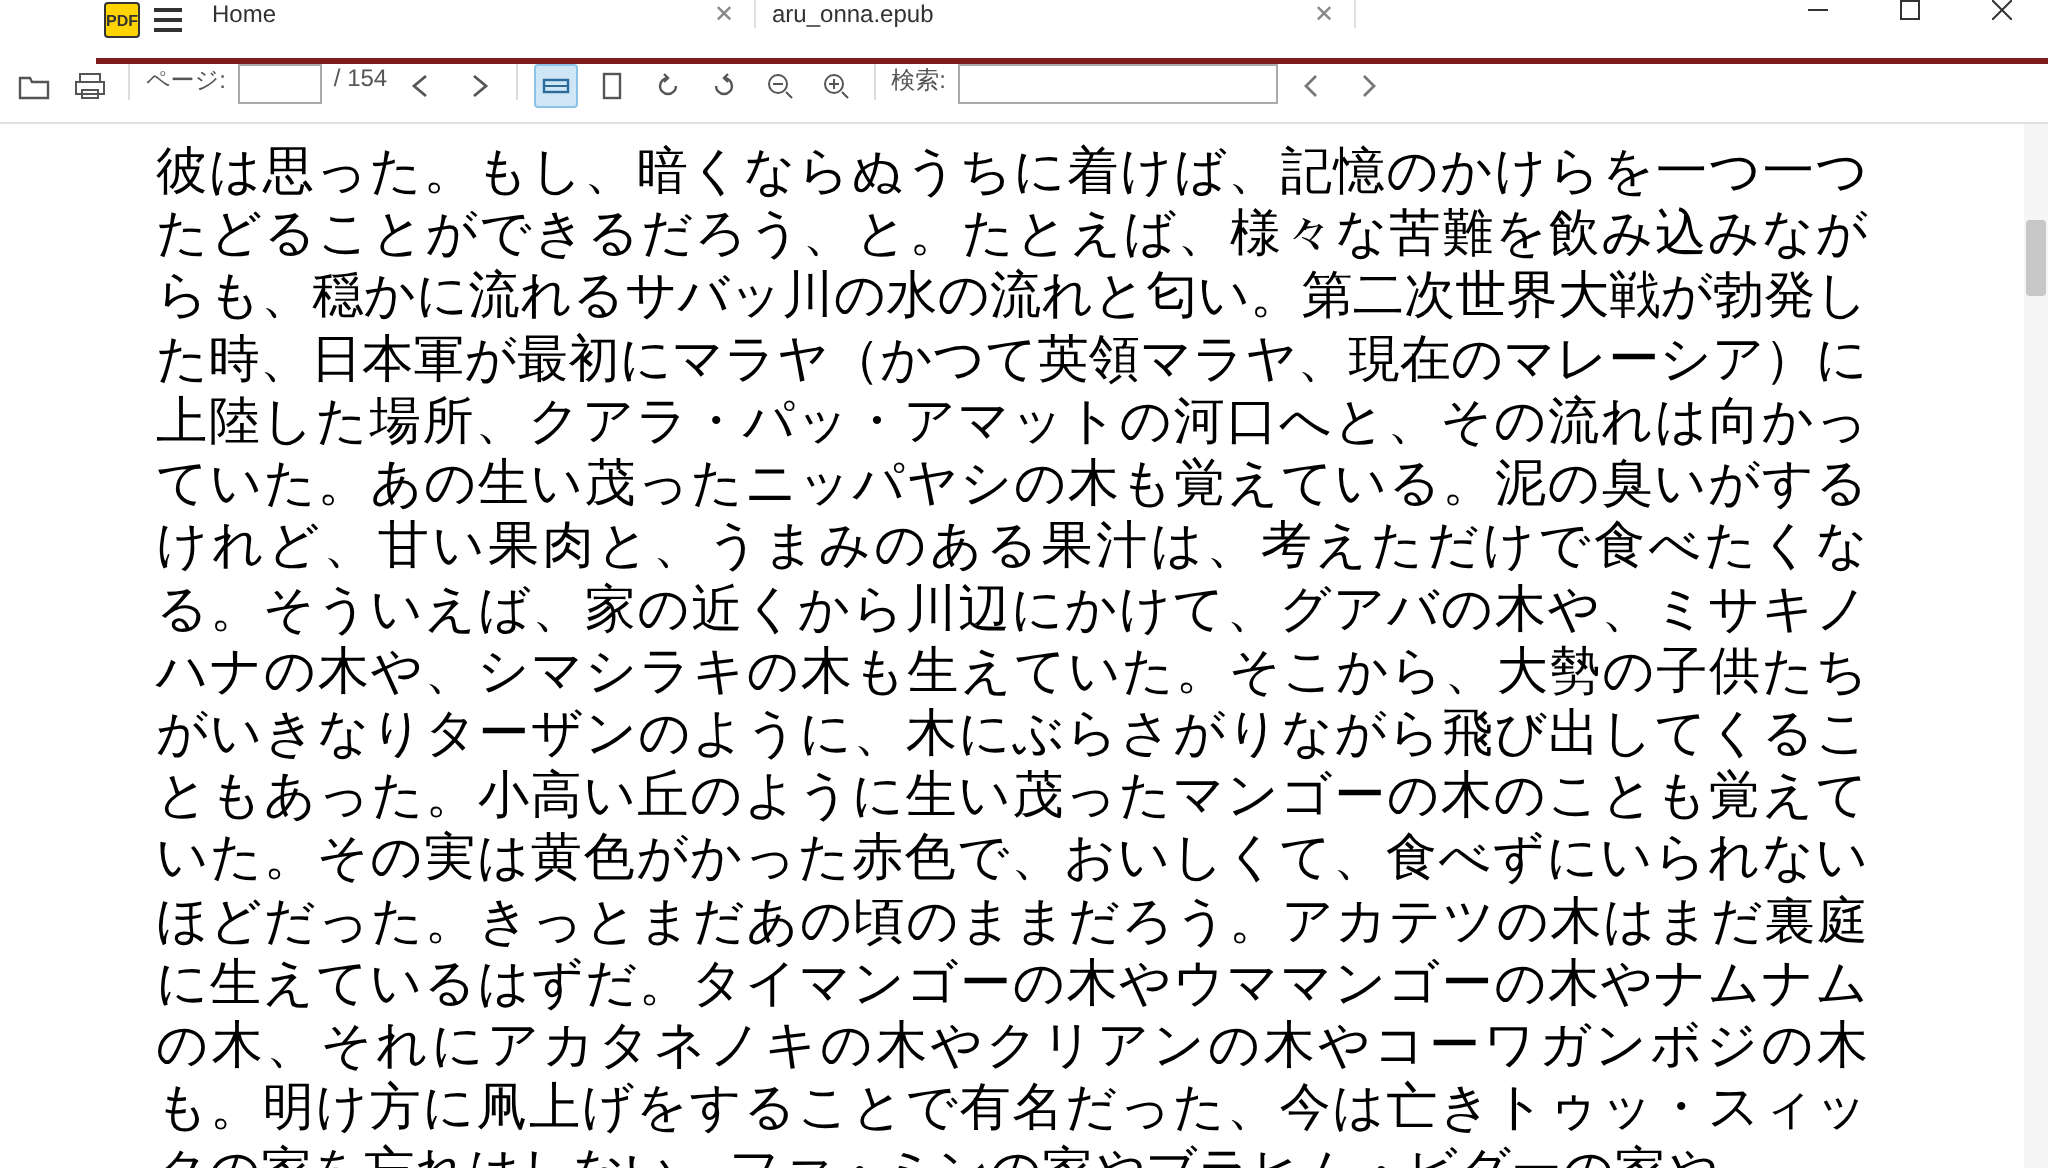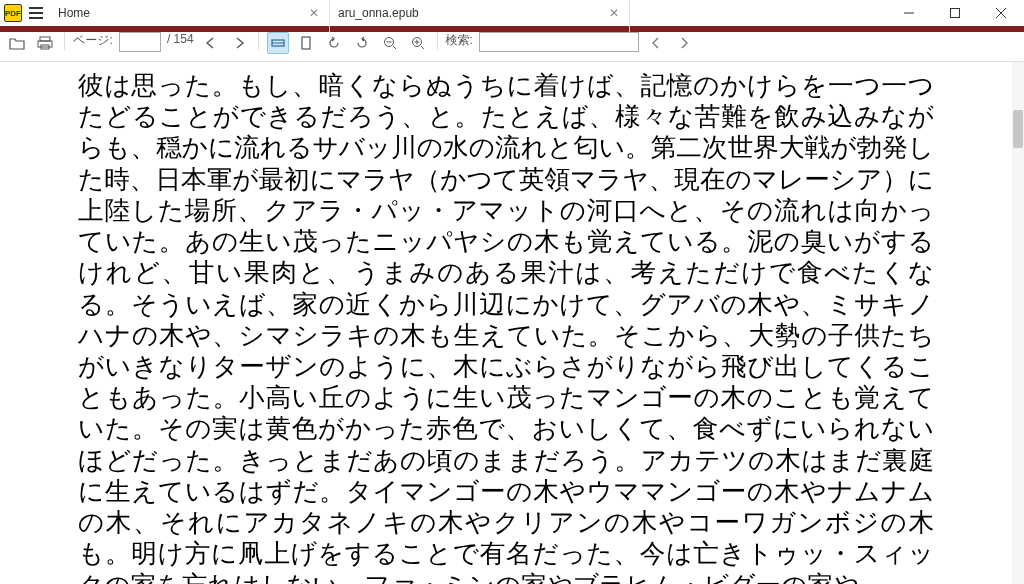--- a/index.html
+++ b/index.html
@@ -4,7 +4,7 @@
 <style>
   * { margin: 0; padding: 0; box-sizing: border-box; }
   html, body { width: 1024px; height: 584px; overflow: hidden; font-family: "Segoe UI", "Meiryo", sans-serif; background: #fff; }
-  .titlebar { height: 32px; display: flex; align-items: center; border-bottom: 6px solid #7f1d1d; background: #fff; }
+  .titlebar { height: 32px; display: flex; align-items: flex-start; border-bottom: 3px solid #7f1d1d; background: #fff; margin-left: 48px; }
   .titlebar-left { display: flex; align-items: center; padding: 0 4px; gap: 4px; }
   .app-icon { width: 18px; height: 18px; background: #ffd400; border: 1px solid #333; border-radius: 2px; display: flex; align-items: center; justify-content: center; font-size: 8px; font-weight: bold; color: #333; }
   .menu-icon { width: 20px; height: 20px; display: flex; align-items: center; justify-content: center; cursor: pointer; }

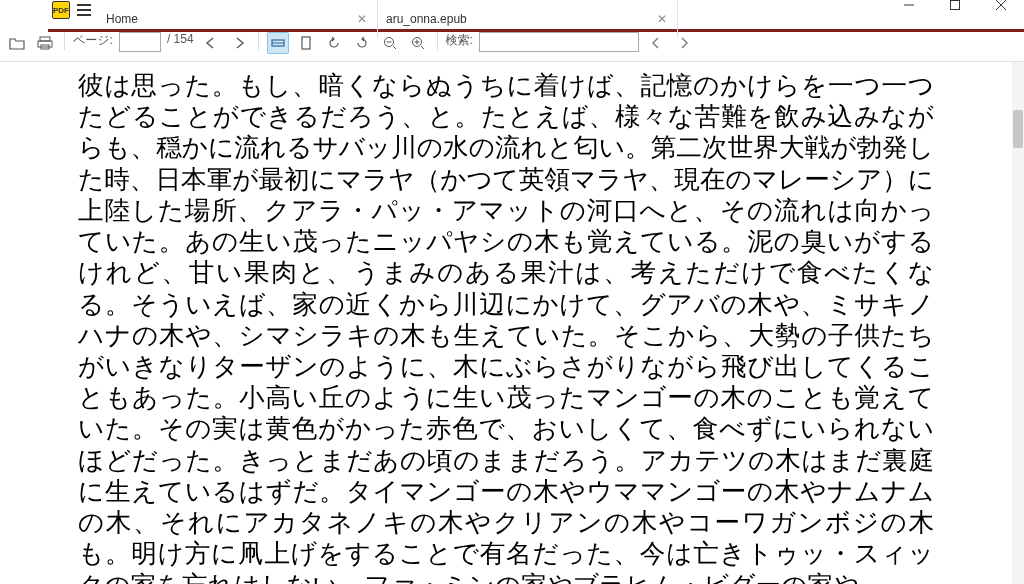--- a/index.html
+++ b/index.html
@@ -9,7 +9,7 @@
   .app-icon { width: 18px; height: 18px; background: #ffd400; border: 1px solid #333; border-radius: 2px; display: flex; align-items: center; justify-content: center; font-size: 8px; font-weight: bold; color: #333; }
   .menu-icon { width: 20px; height: 20px; display: flex; align-items: center; justify-content: center; cursor: pointer; }
   .tabs { flex: 1; display: flex; align-items: stretch; }
-  .tab { display: flex; align-items: center; padding: 12px 8px; font-size: 12px; color: #333; border-right: 1px solid #e0e0e0; min-width: 140px; max-width: 300px; cursor: pointer; }
+  .tab { display: flex; align-items: center; padding: 0 8px; font-size: 12px; color: #333; border-right: 1px solid #e0e0e0; min-width: 140px; max-width: 300px; cursor: pointer; }
   .tab-label { flex: 1; white-space: nowrap; overflow: hidden; text-overflow: ellipsis; }
   .tab-close { width: 14px; height: 14px; display: flex; align-items: center; justify-content: center; color: #888; font-size: 12px; margin-left: 6px; }
   .window-controls { display: flex; }

